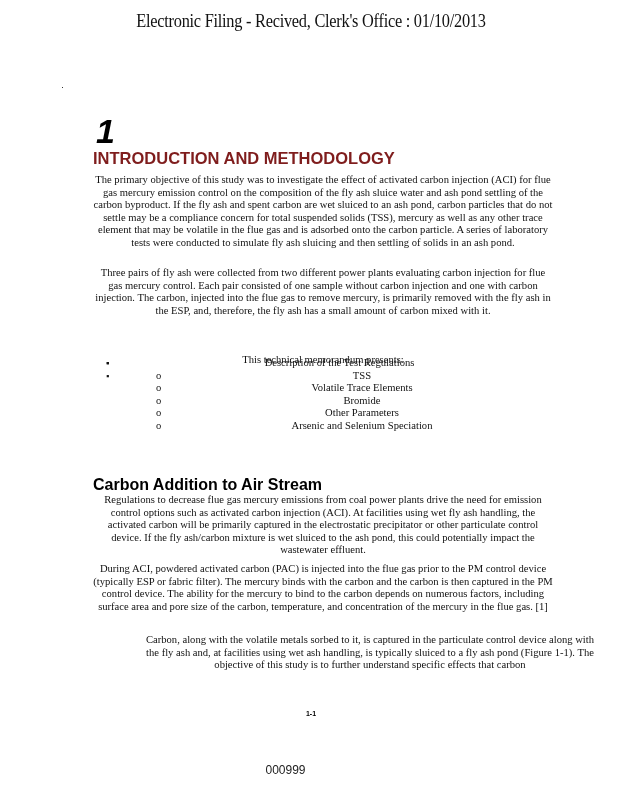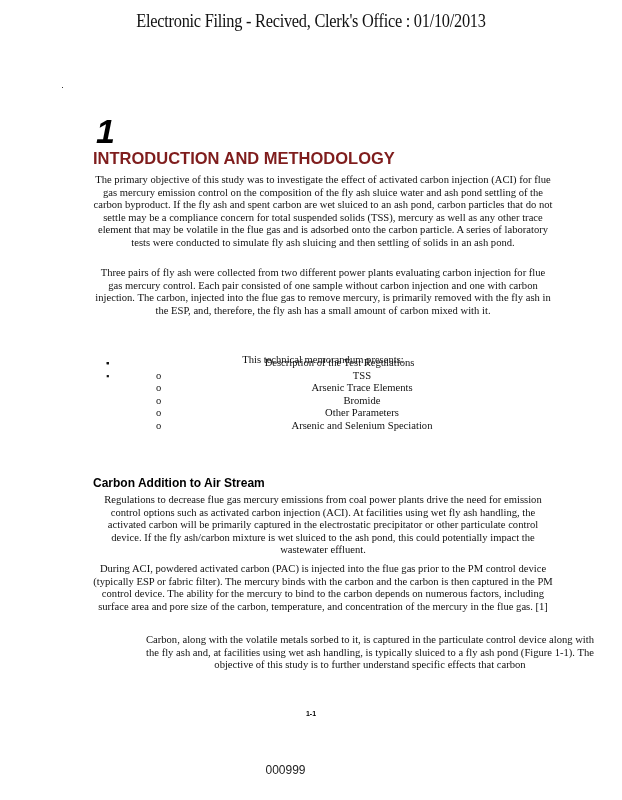--- a/index.html
+++ b/index.html
@@ -84,7 +84,7 @@
       <span class="b">▪</span>
       <ul class="l2">
         <li><span class="o">o</span><span>TSS</span></li>
-        <li><span class="o">o</span><span>Arsenic Trace Elements</span></li>
+        <li><span class="o">o</span><span>Volatile Trace Elements</span></li>
         <li><span class="o">o</span><span>Bromide</span></li>
         <li><span class="o">o</span><span>Other Parameters</span></li>
         <li><span class="o">o</span><span>Arsenic and Selenium Speciation</span></li>

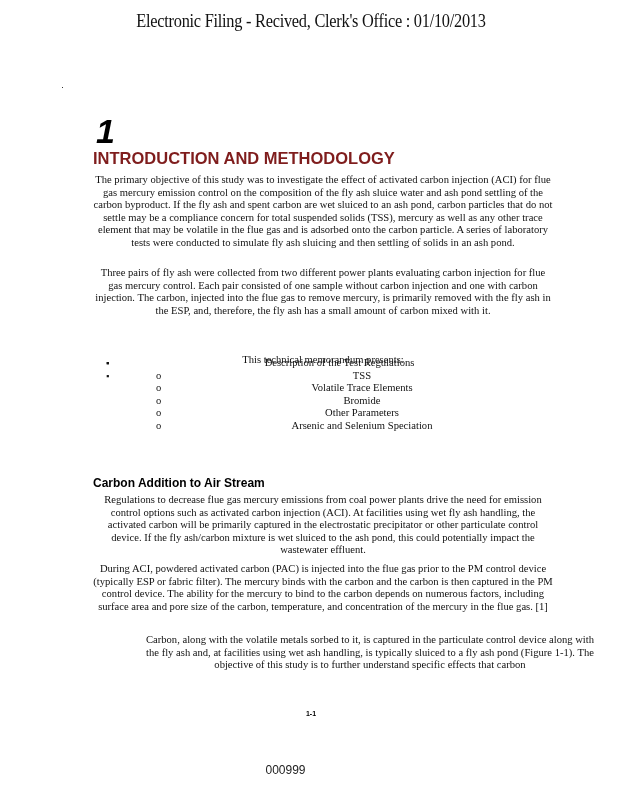--- a/index.html
+++ b/index.html
@@ -36,7 +36,7 @@
     ul.l2 > li .o { position: absolute; left: 0; top: 0; }
     .section-head {
       position: absolute; left: 93px; top: 476px;
-      font-family: "Liberation Sans", sans-serif; font-weight: bold; font-size: 12px; color: #000;
+      font-family: "Liberation Sans", sans-serif; font-weight: bold; font-size: 16px; color: #000;
     }
     .p4 { top: 494px; }
     .p5 { top: 563px; }

